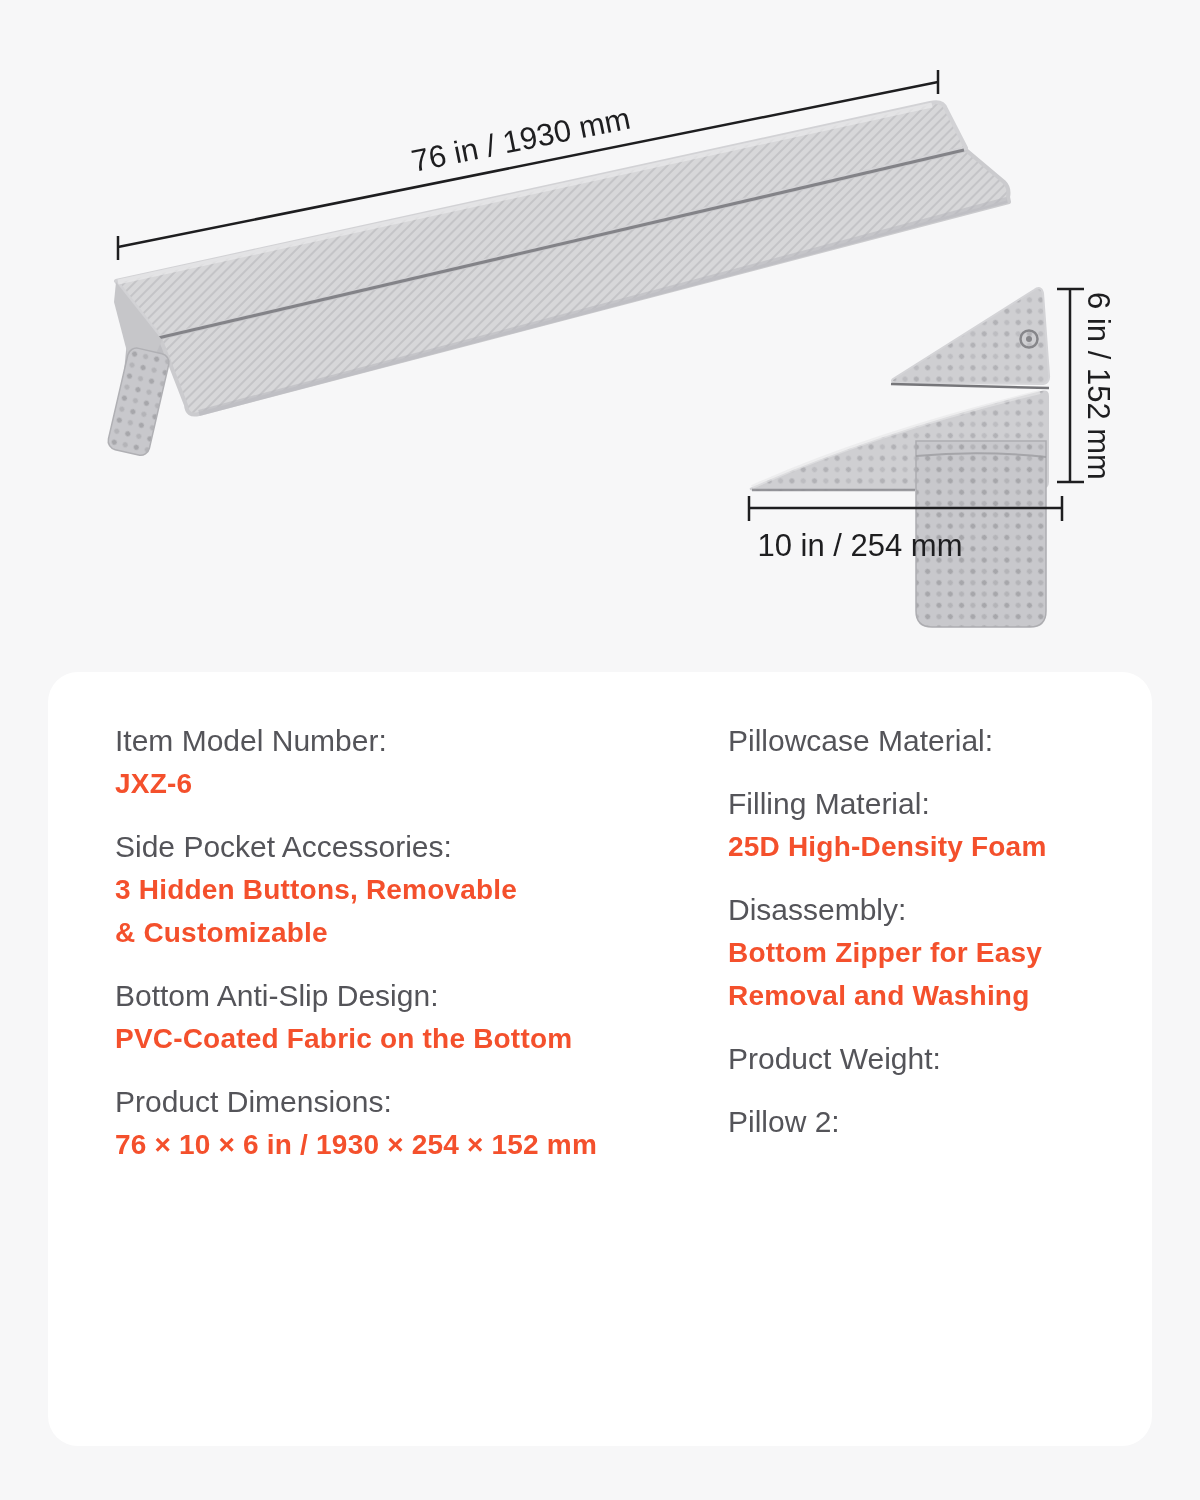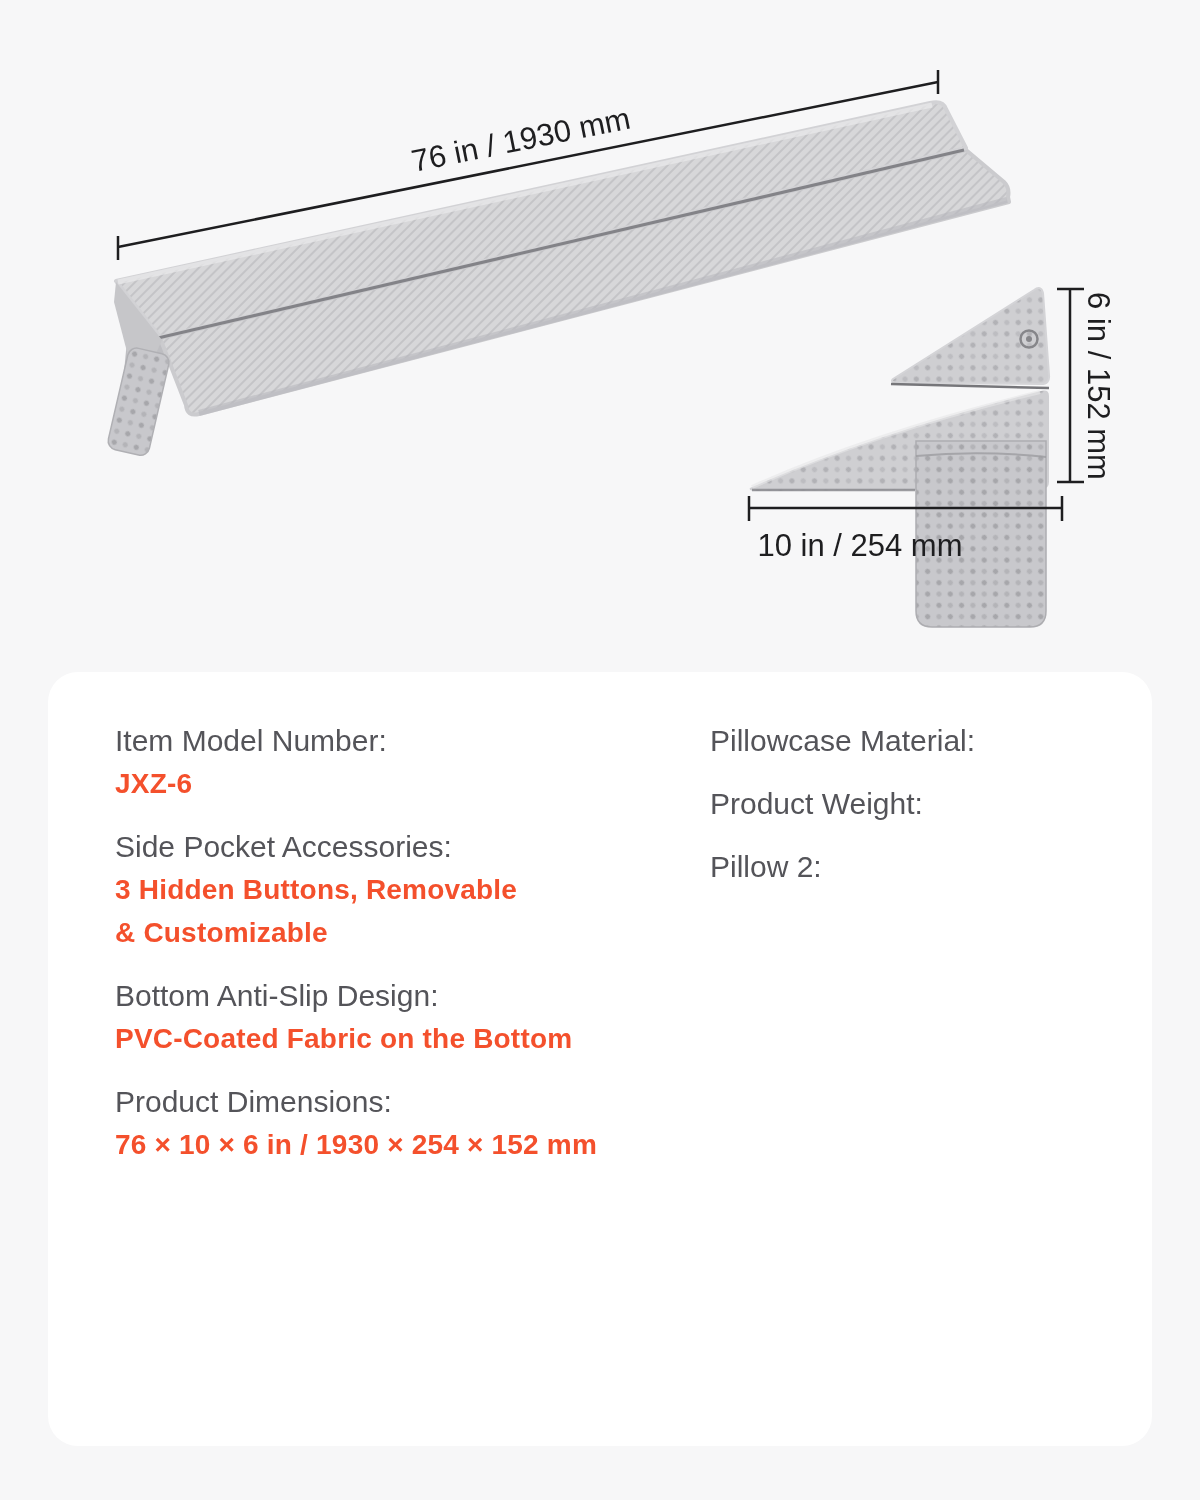--- a/index.html
+++ b/index.html
@@ -19,7 +19,7 @@
   }
   .col{position:absolute;top:47px;}
   .col-left{left:67px;width:560px;}
-  .col-right{left:662px;width:430px;}
+  .col-right{left:680px;width:430px;}
   .spec{margin-bottom:20px;}
   .spec-label{
     font-size:30px;line-height:43px;color:#545459;

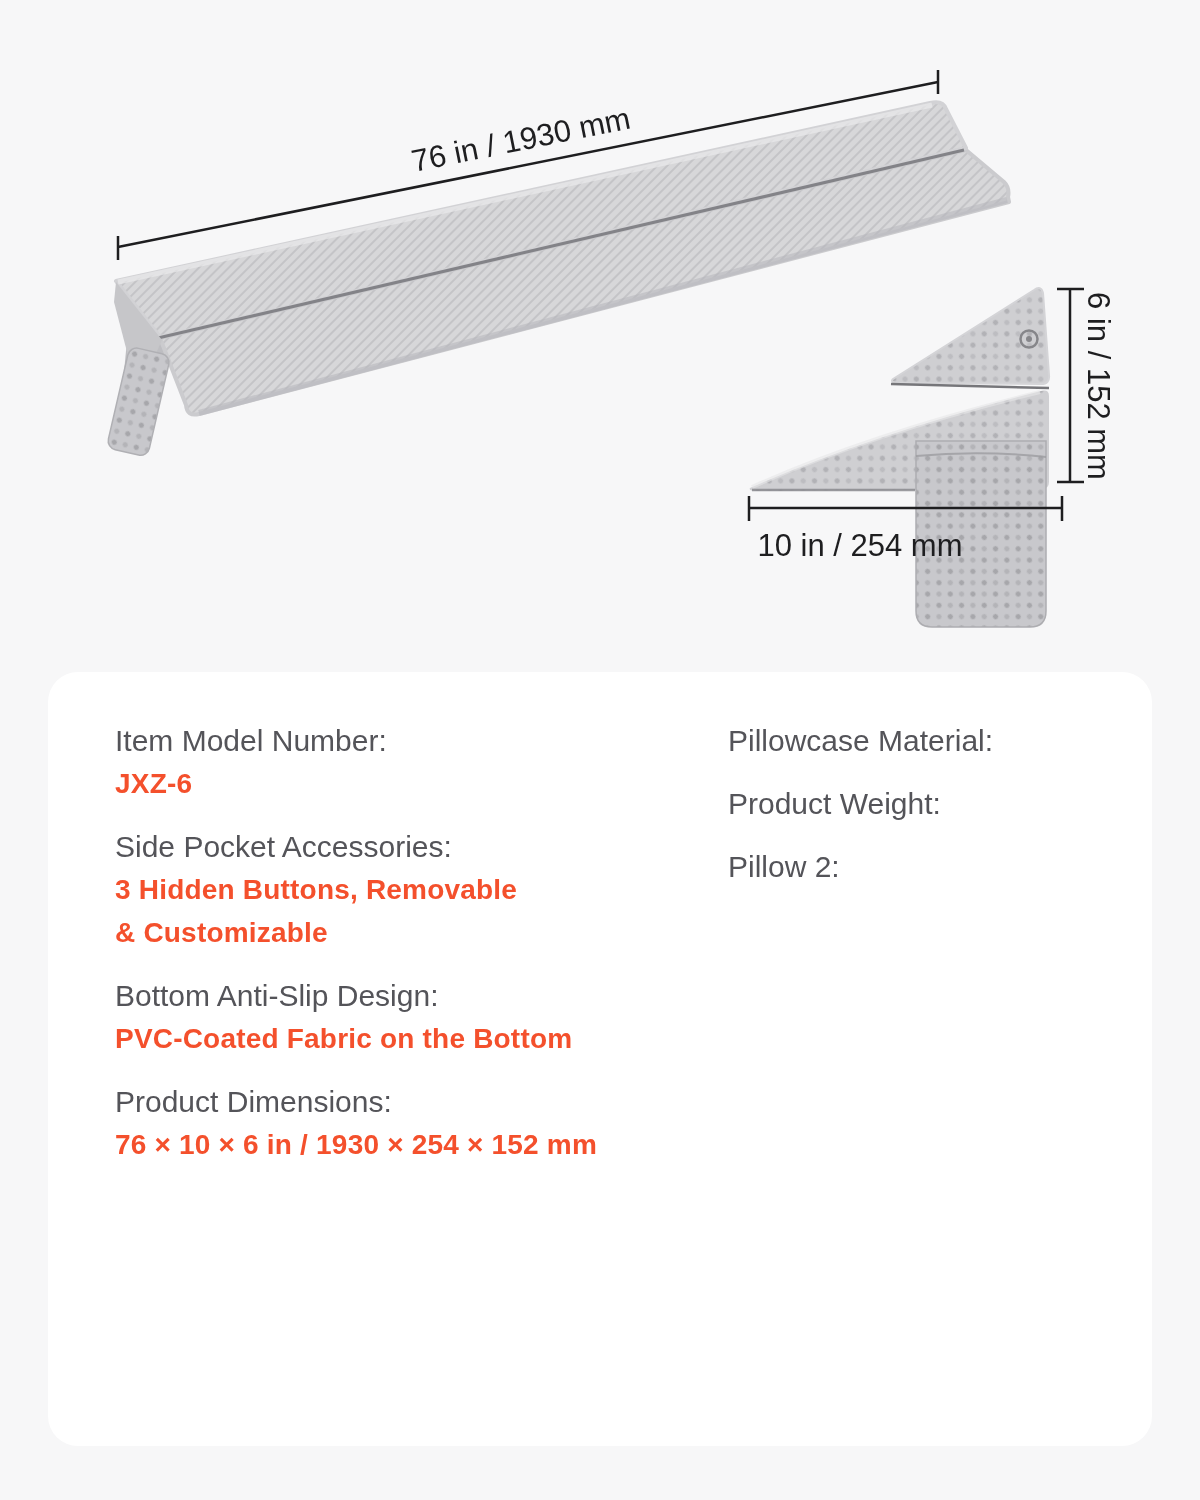--- a/index.html
+++ b/index.html
@@ -142,6 +142,10 @@
       <div class="spec-label">Pillowcase Material:</div>
     </div>
     <div class="spec">
+      <div class="spec-label">Filling Material:</div>
+      <div class="spec-value-line">25D High-Density Foam</div>
+    </div>
+    <div class="spec">
       <div class="spec-label">Product Weight:</div>
     </div>
     <div class="spec">

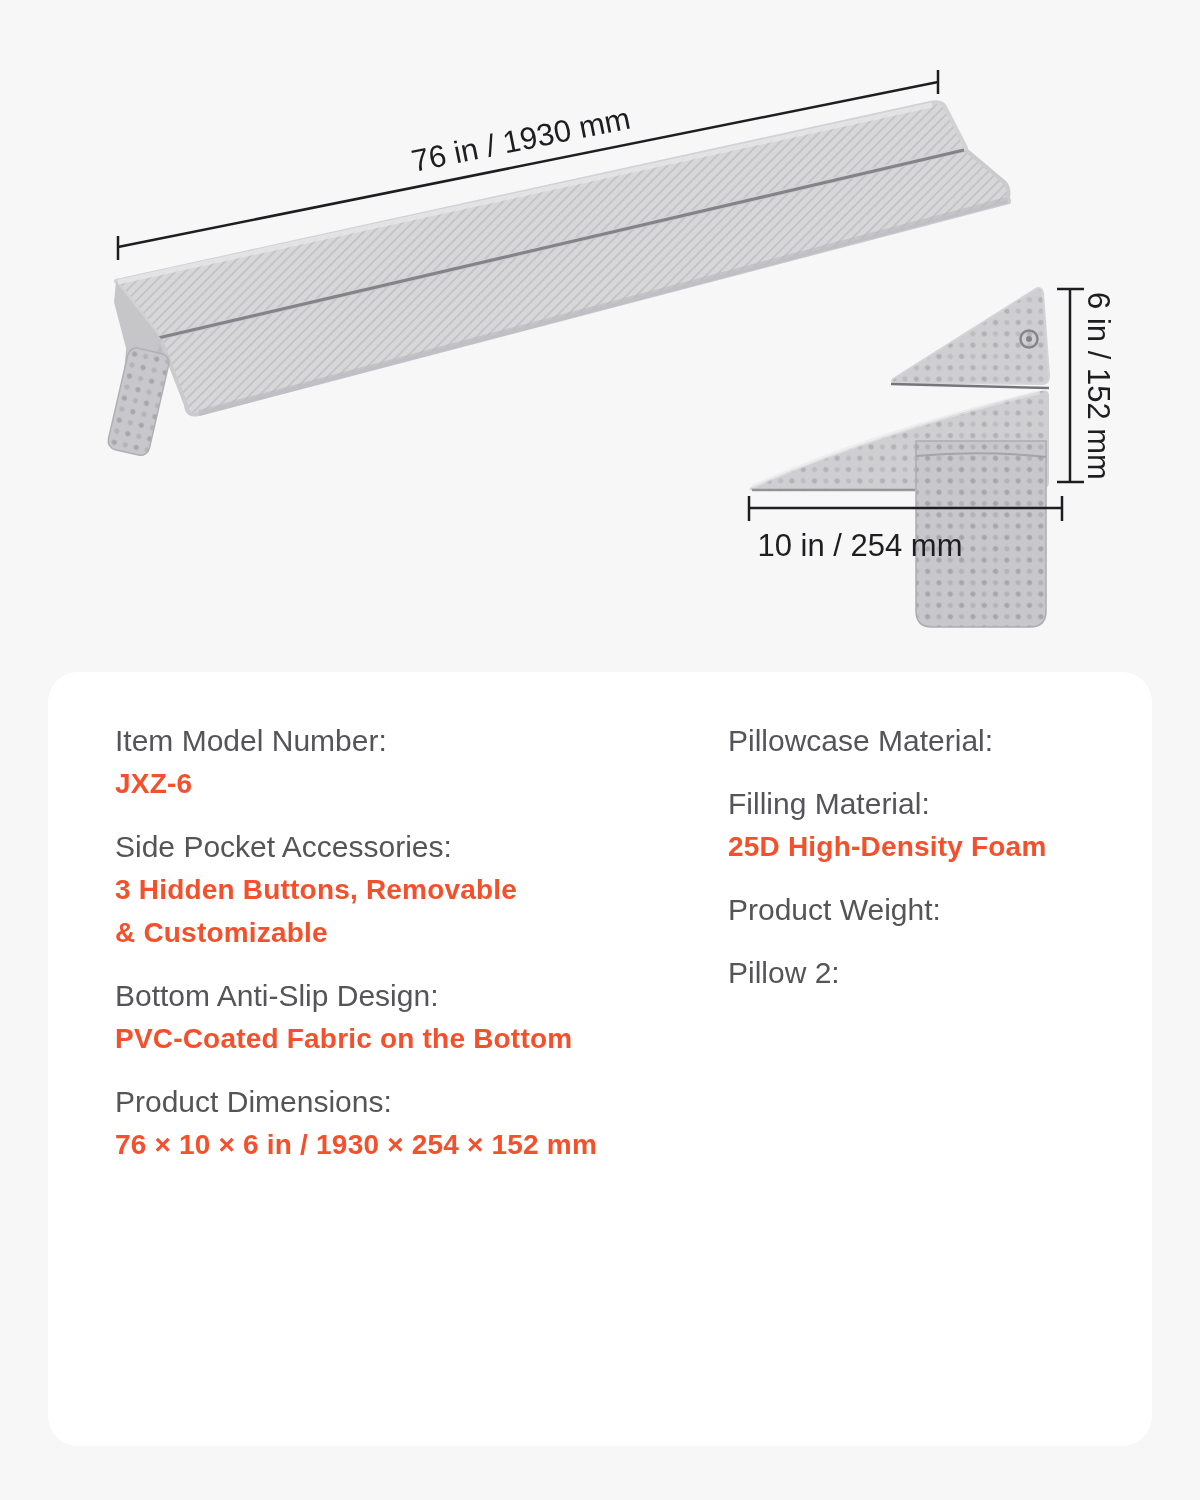--- a/index.html
+++ b/index.html
@@ -146,6 +146,11 @@
       <div class="spec-value-line">25D High-Density Foam</div>
     </div>
     <div class="spec">
+      <div class="spec-label">Disassembly:</div>
+      <div class="spec-value-line">Bottom Zipper for Easy</div>
+      <div class="spec-value-line">Removal and Washing</div>
+    </div>
+    <div class="spec">
       <div class="spec-label">Product Weight:</div>
     </div>
     <div class="spec">

